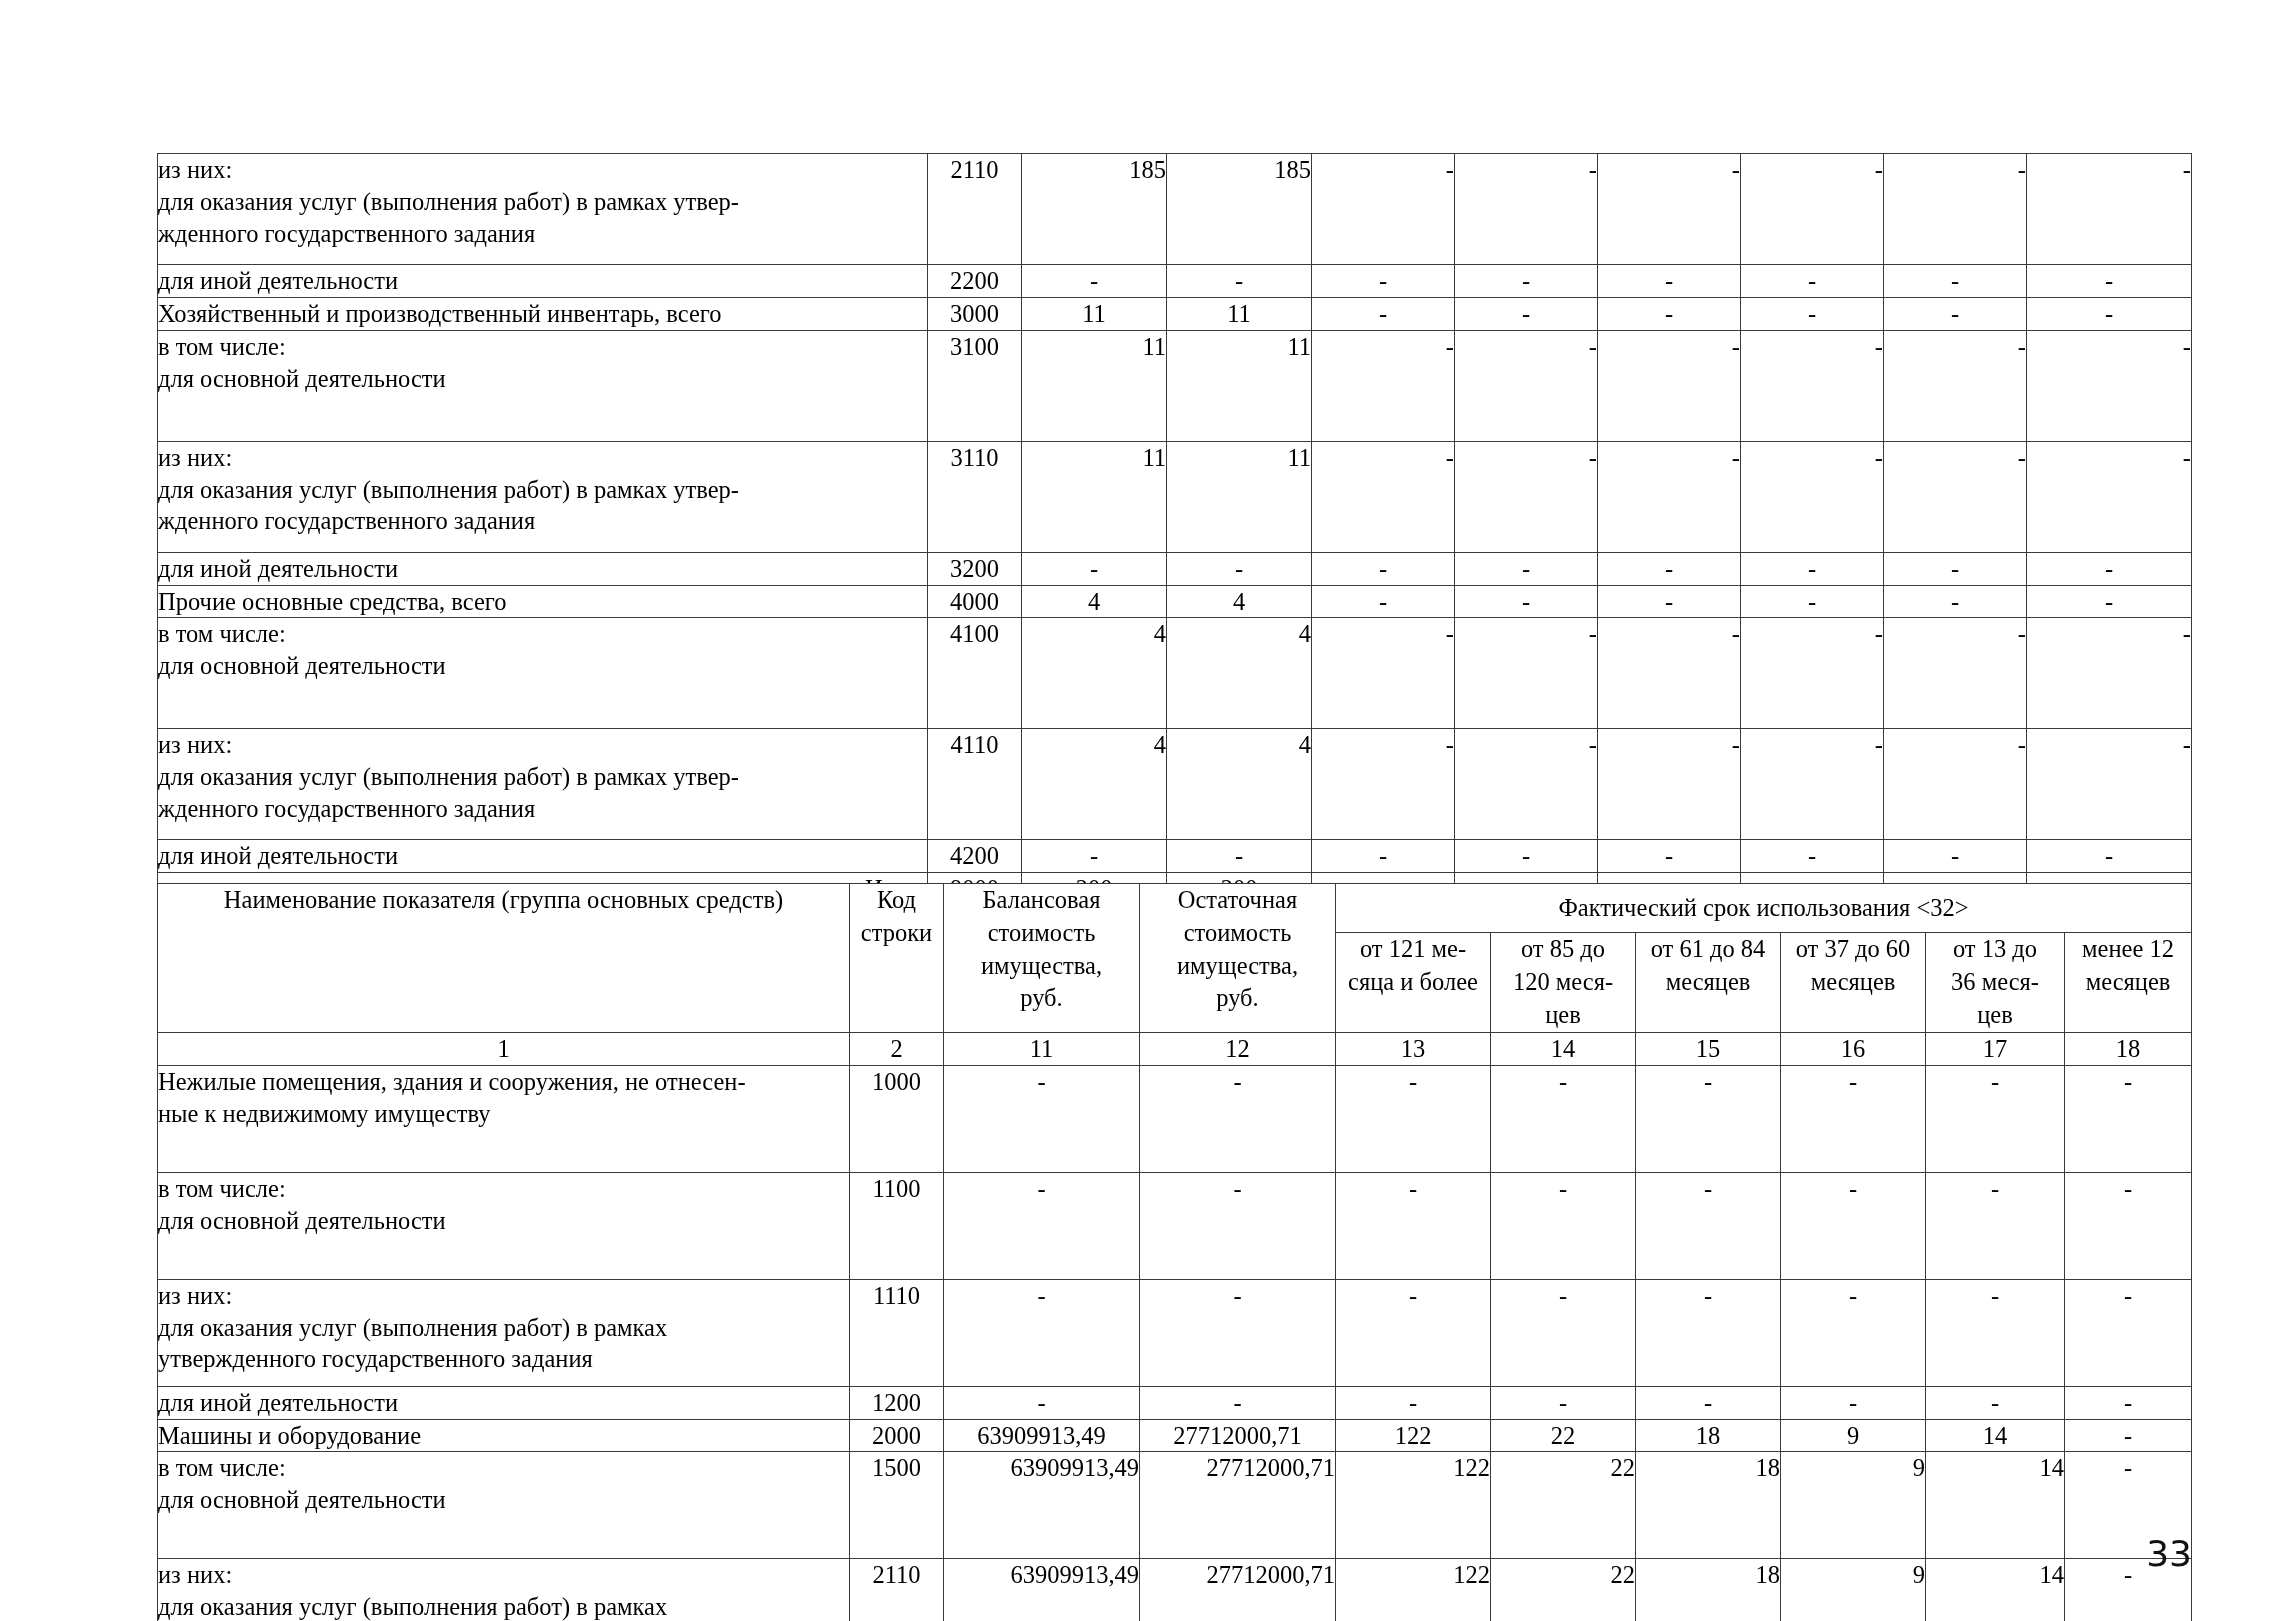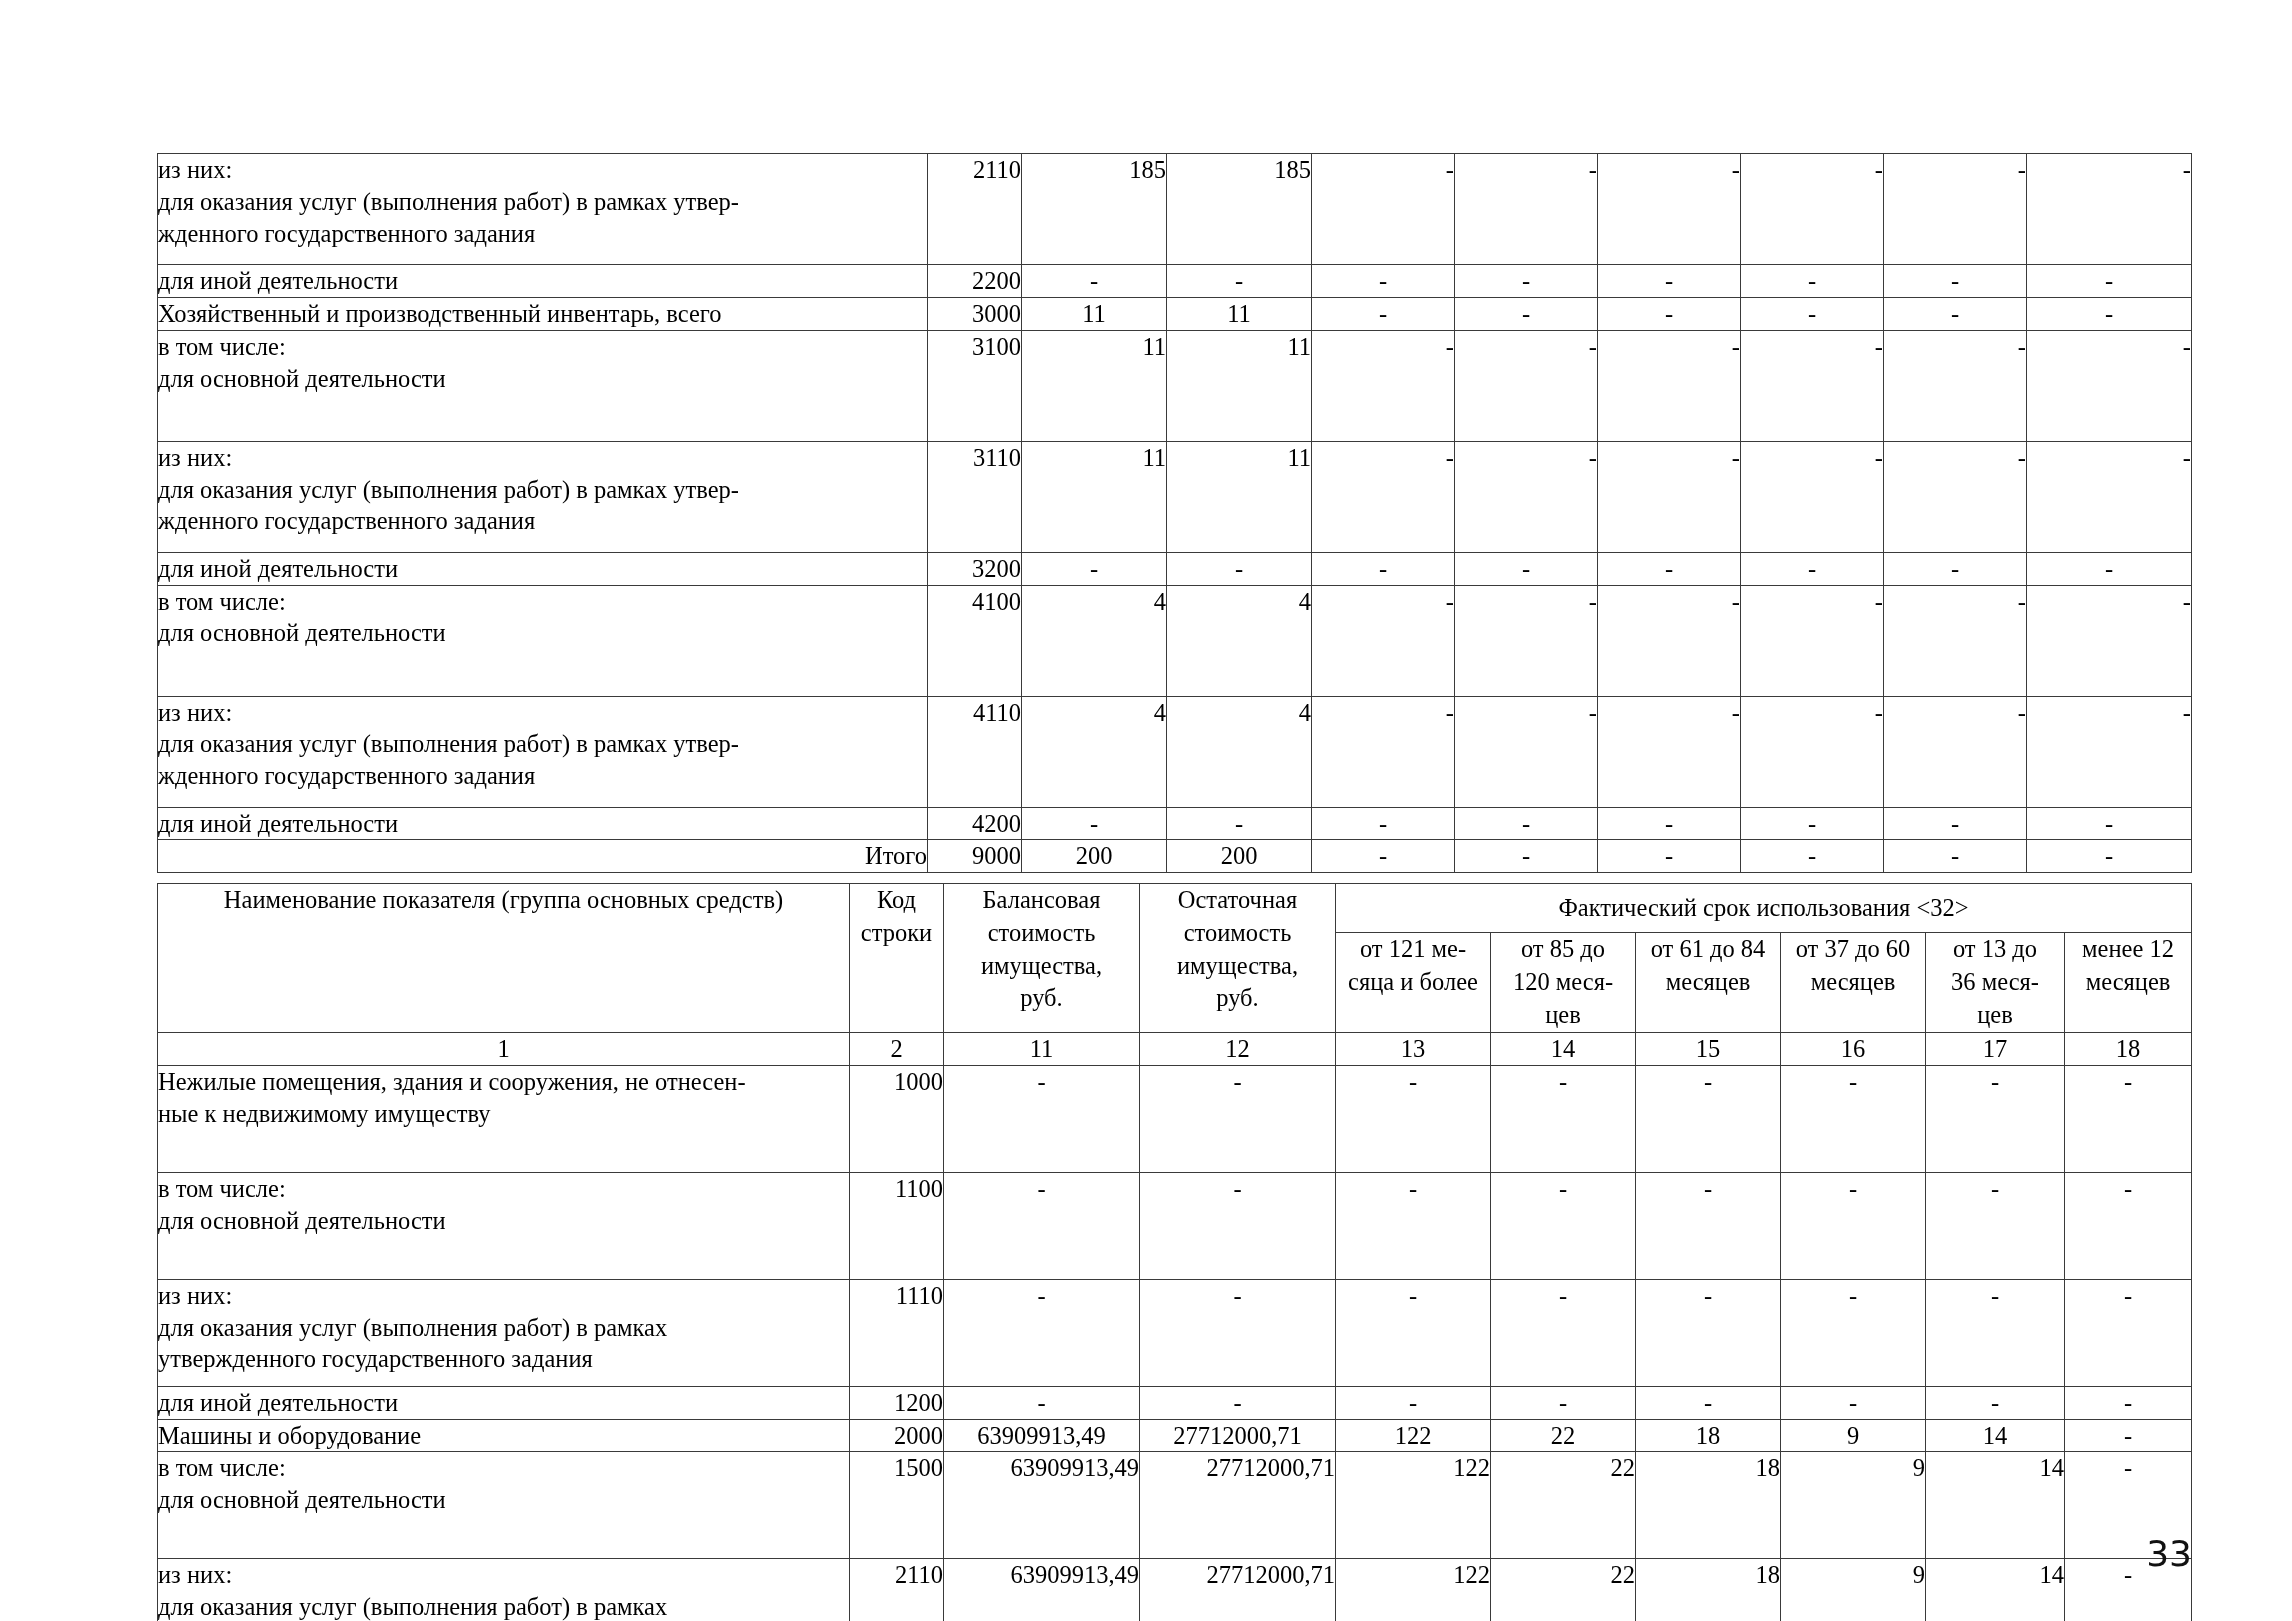--- a/index.html
+++ b/index.html
@@ -53,7 +53,7 @@
 
   
   .code {
-    text-align: right;
+    text-align: center;
     vertical-align: bottom;
     padding: 0 5.9px 5.9px 5.9px;
   }

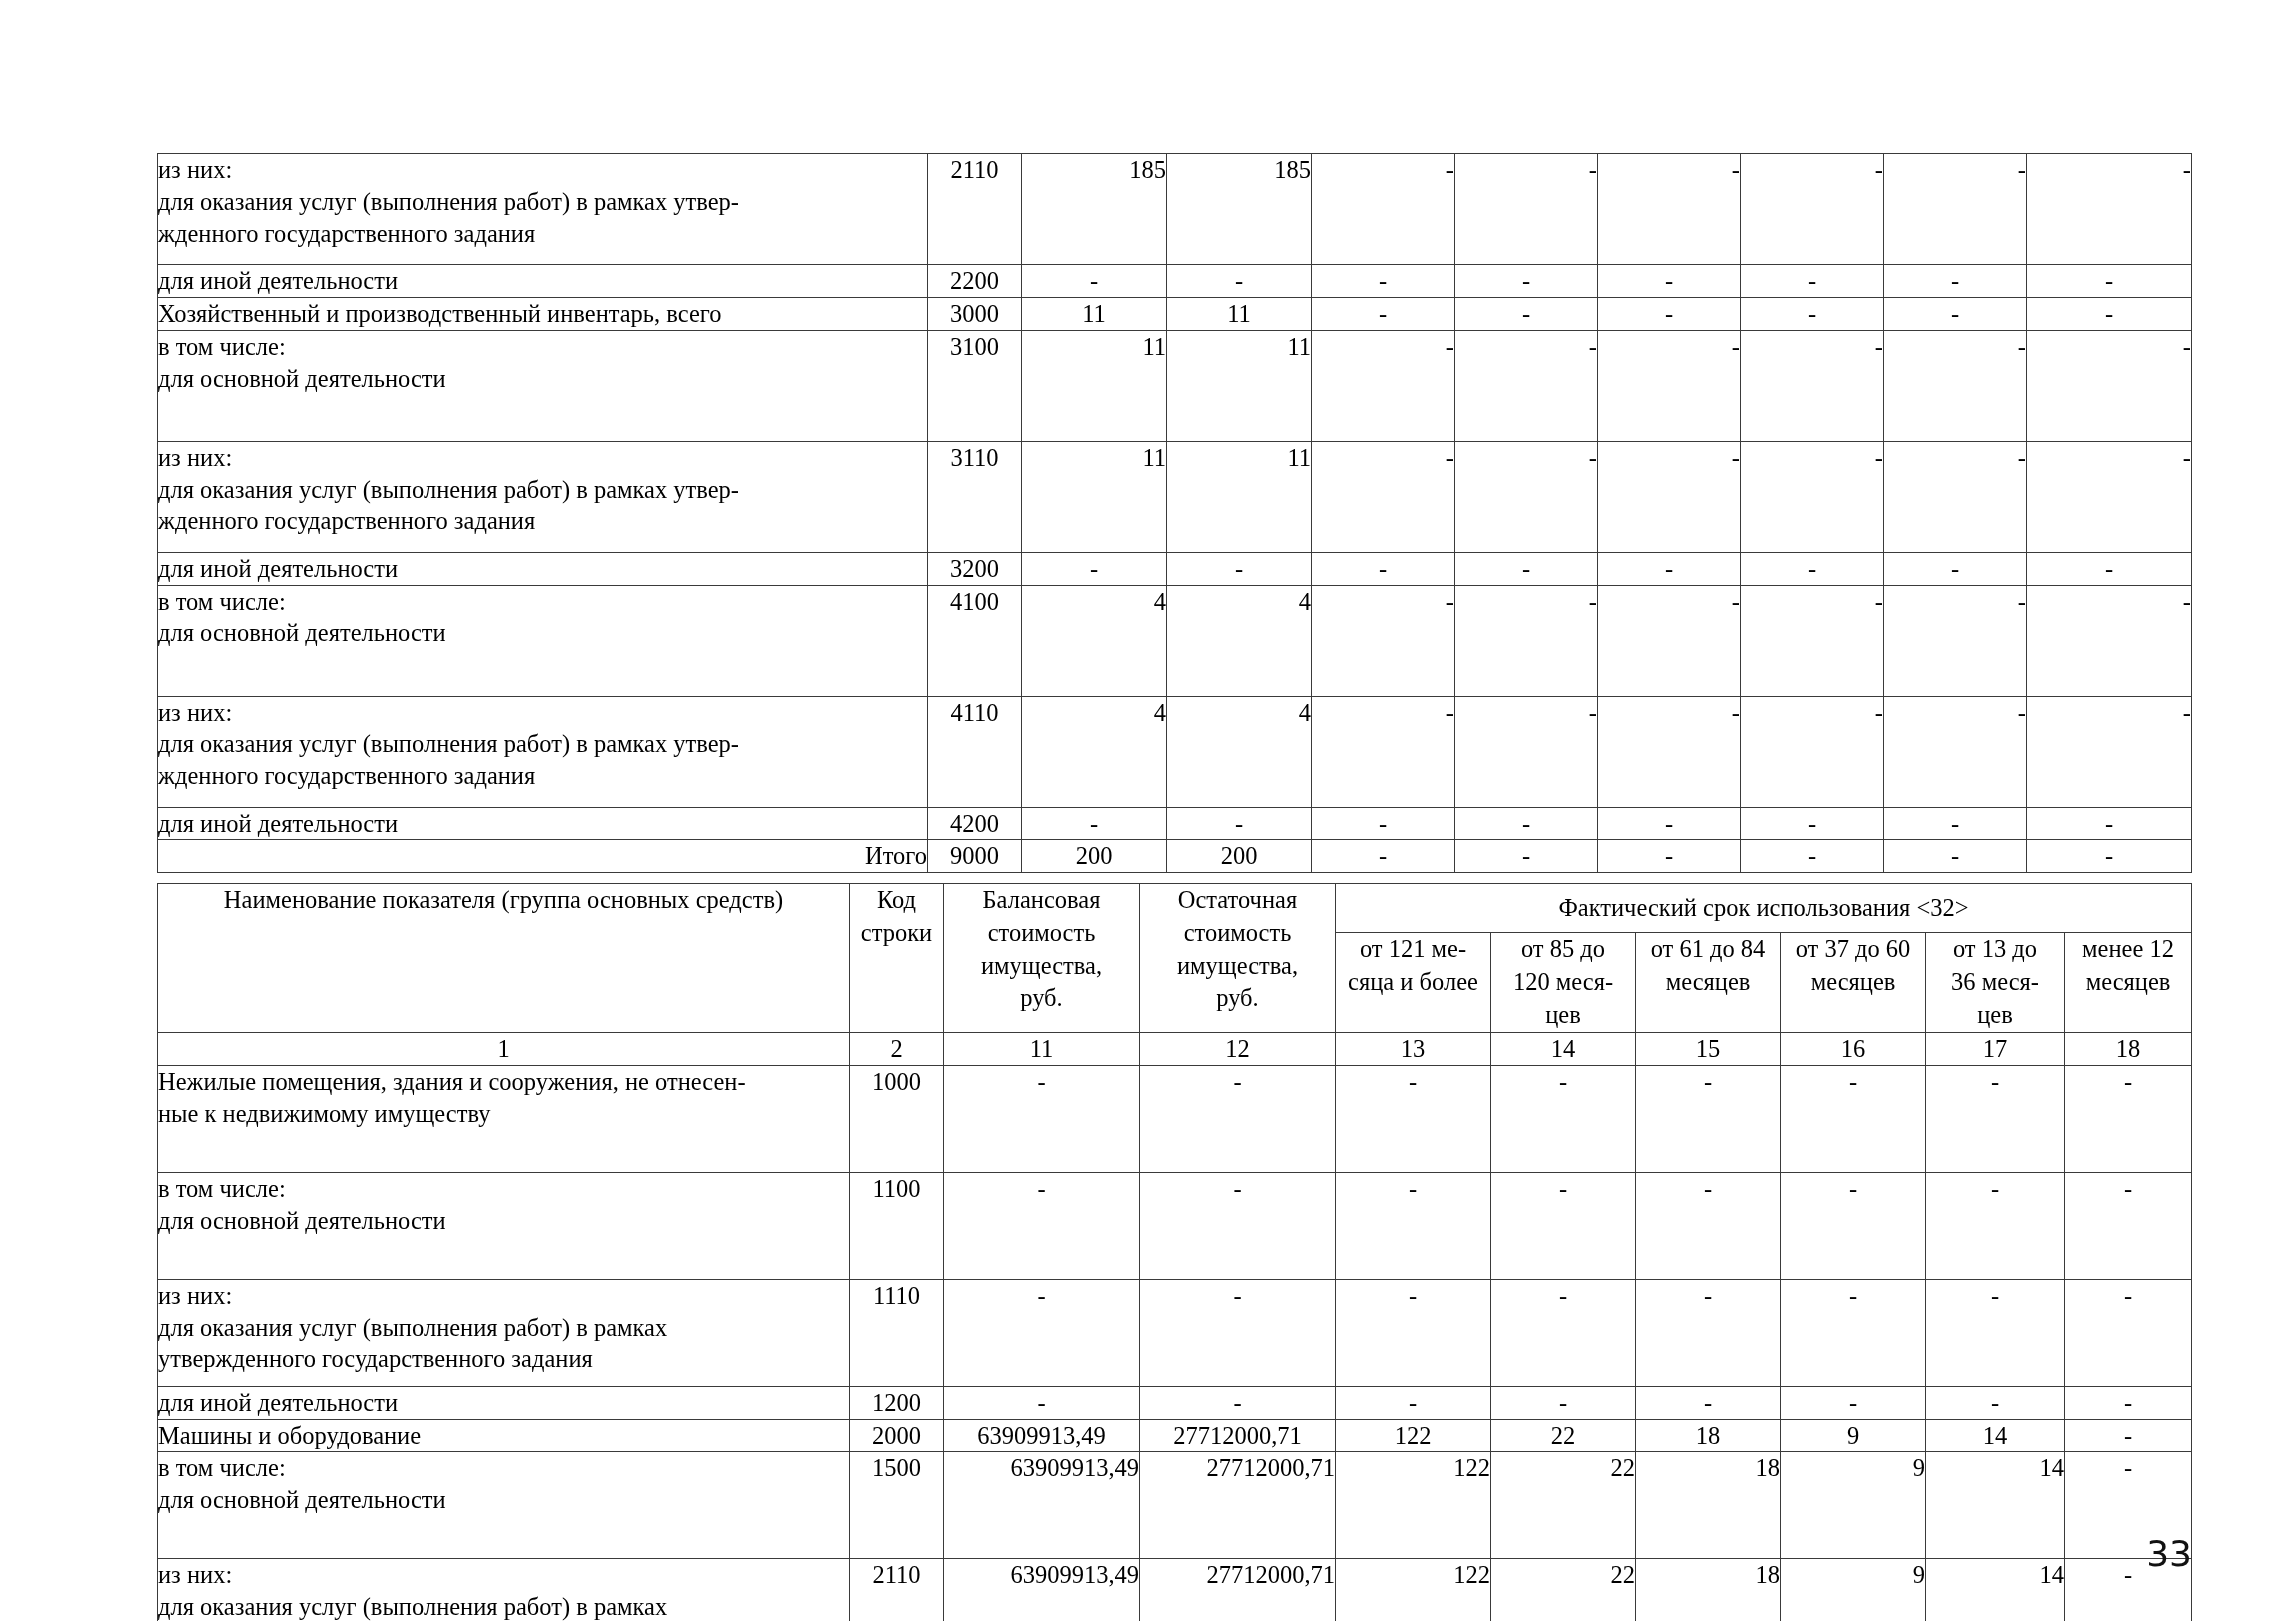--- a/index.html
+++ b/index.html
@@ -200,6 +200,18 @@
           <td class="code code-mid">3200</td>
           <td class="val-mid">-</td>
           <td class="val-mid">-</td>
+          <td class="val-mid">-</td>
+          <td class="val-mid">-</td>
+          <td class="val-mid">-</td>
+          <td class="val-mid">-</td>
+          <td class="val-mid">-</td>
+          <td class="val-mid">-</td>
+        </tr>
+        <tr>
+          <td class="lbl lbl-0">Прочие основные средства, всего</td>
+          <td class="code code-mid">4000</td>
+          <td class="val-mid">4</td>
+          <td class="val-mid">4</td>
           <td class="val-mid">-</td>
           <td class="val-mid">-</td>
           <td class="val-mid">-</td>

